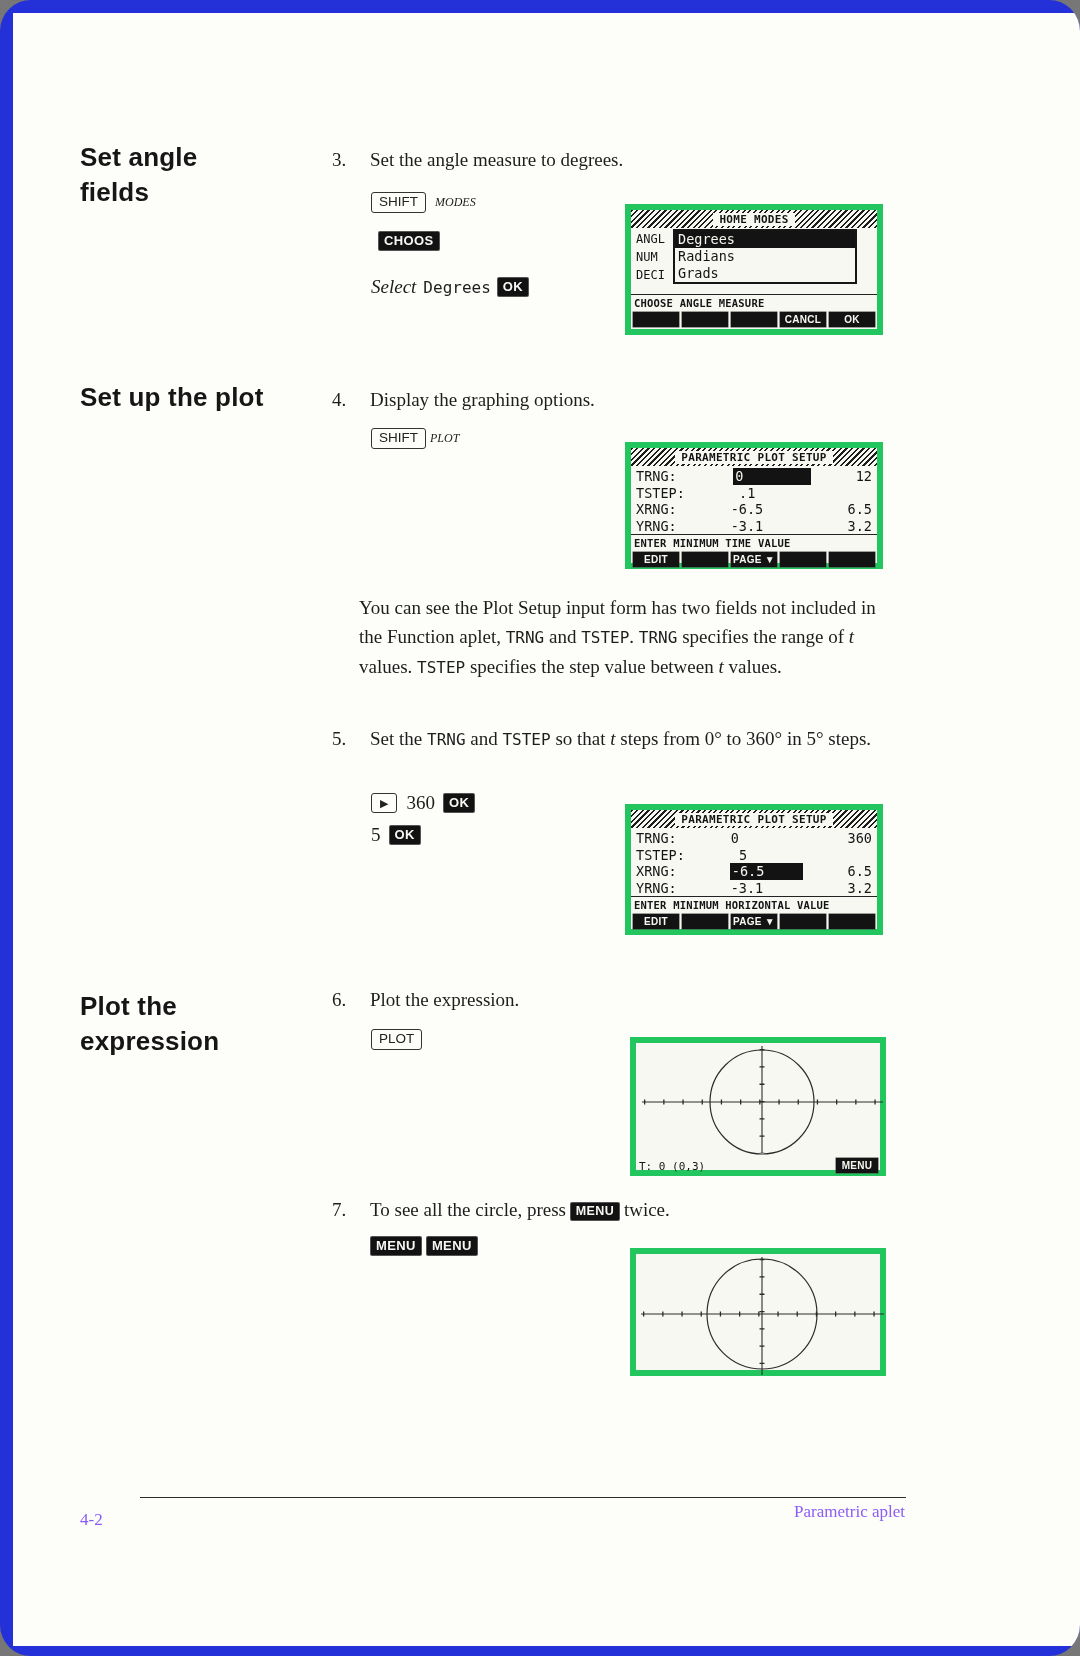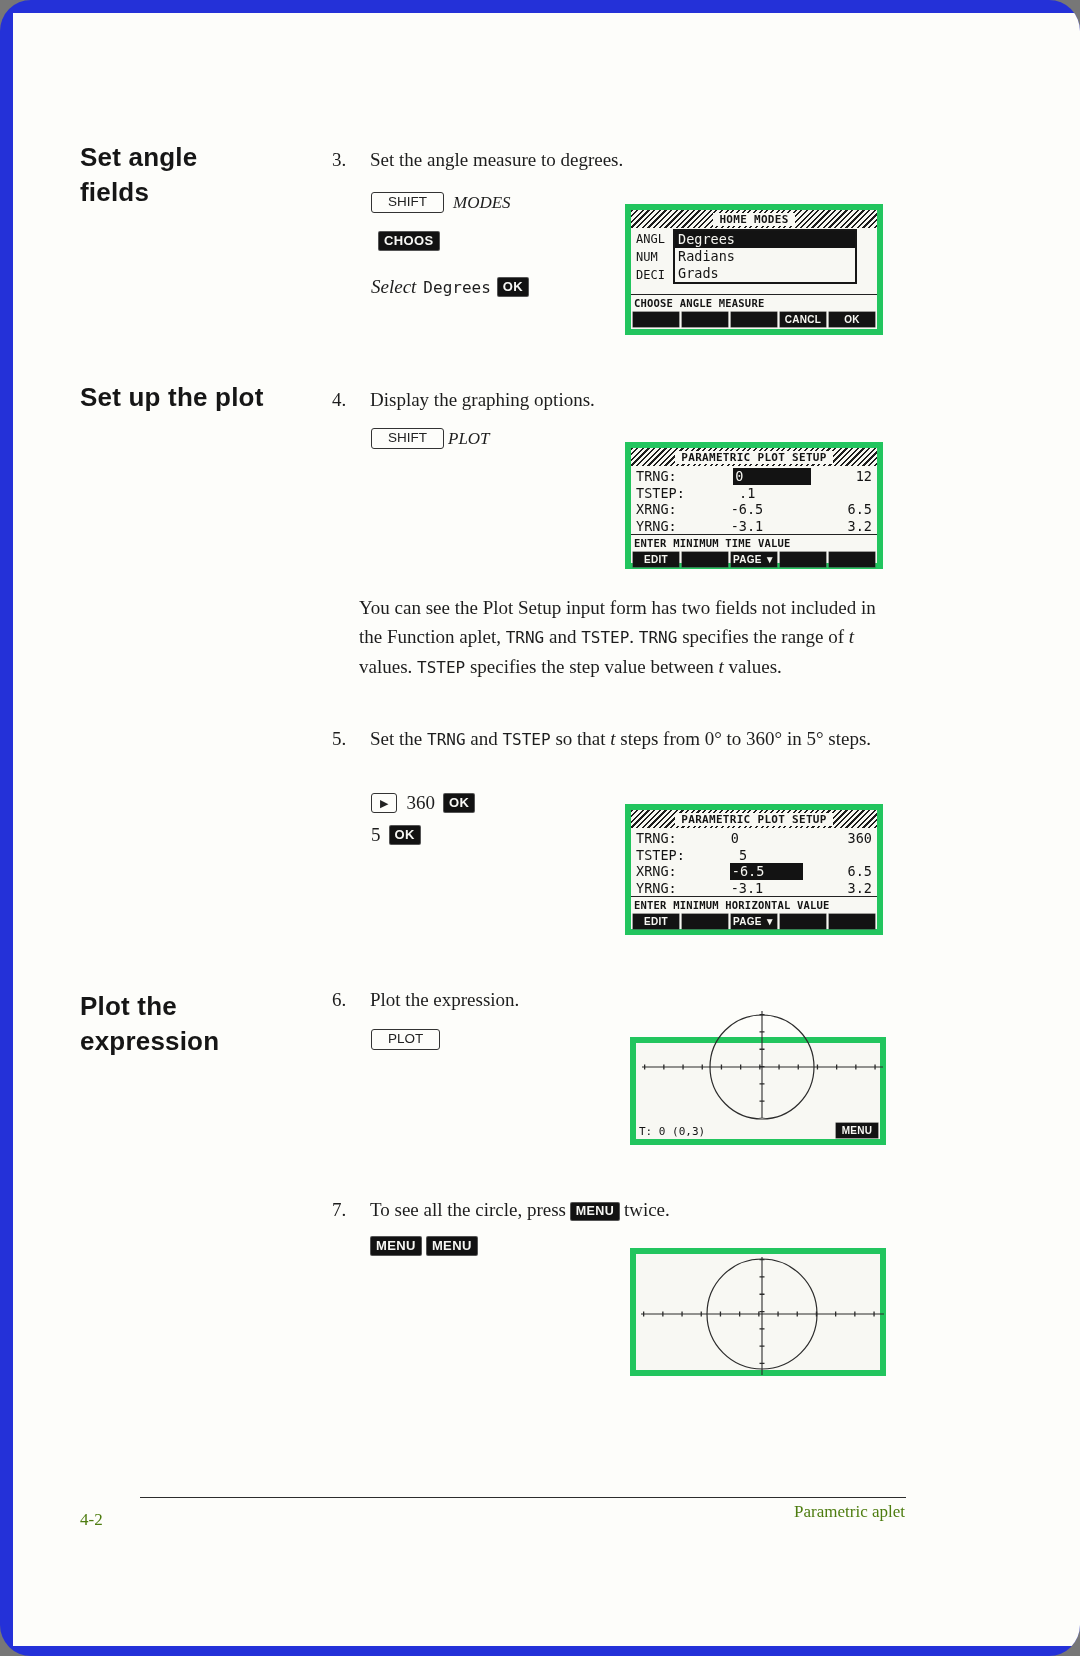--- a/index.html
+++ b/index.html
@@ -19,7 +19,7 @@
 
   
   .keyrow{position:absolute;display:flex;align-items:center;gap:9px;font-size:19px;color:#1d1d1d;}
-  .kbox{border:1.6px solid #333;border-radius:3px;padding:1px 16px 2px;background:#fdfdfa;
+  .kbox{border:1.6px solid #333;border-radius:3px;padding:1px 7px 2px;background:#fdfdfa;
         font-family:"Liberation Sans",sans-serif;font-size:13.5px;color:#222;line-height:16px;}
   .cmd{font-style:italic;font-size:17px;font-family:"Liberation Serif",serif;}
   .kb{display:inline-block;background:#121212;color:#f7f7f4;font-family:"Liberation Sans",sans-serif;

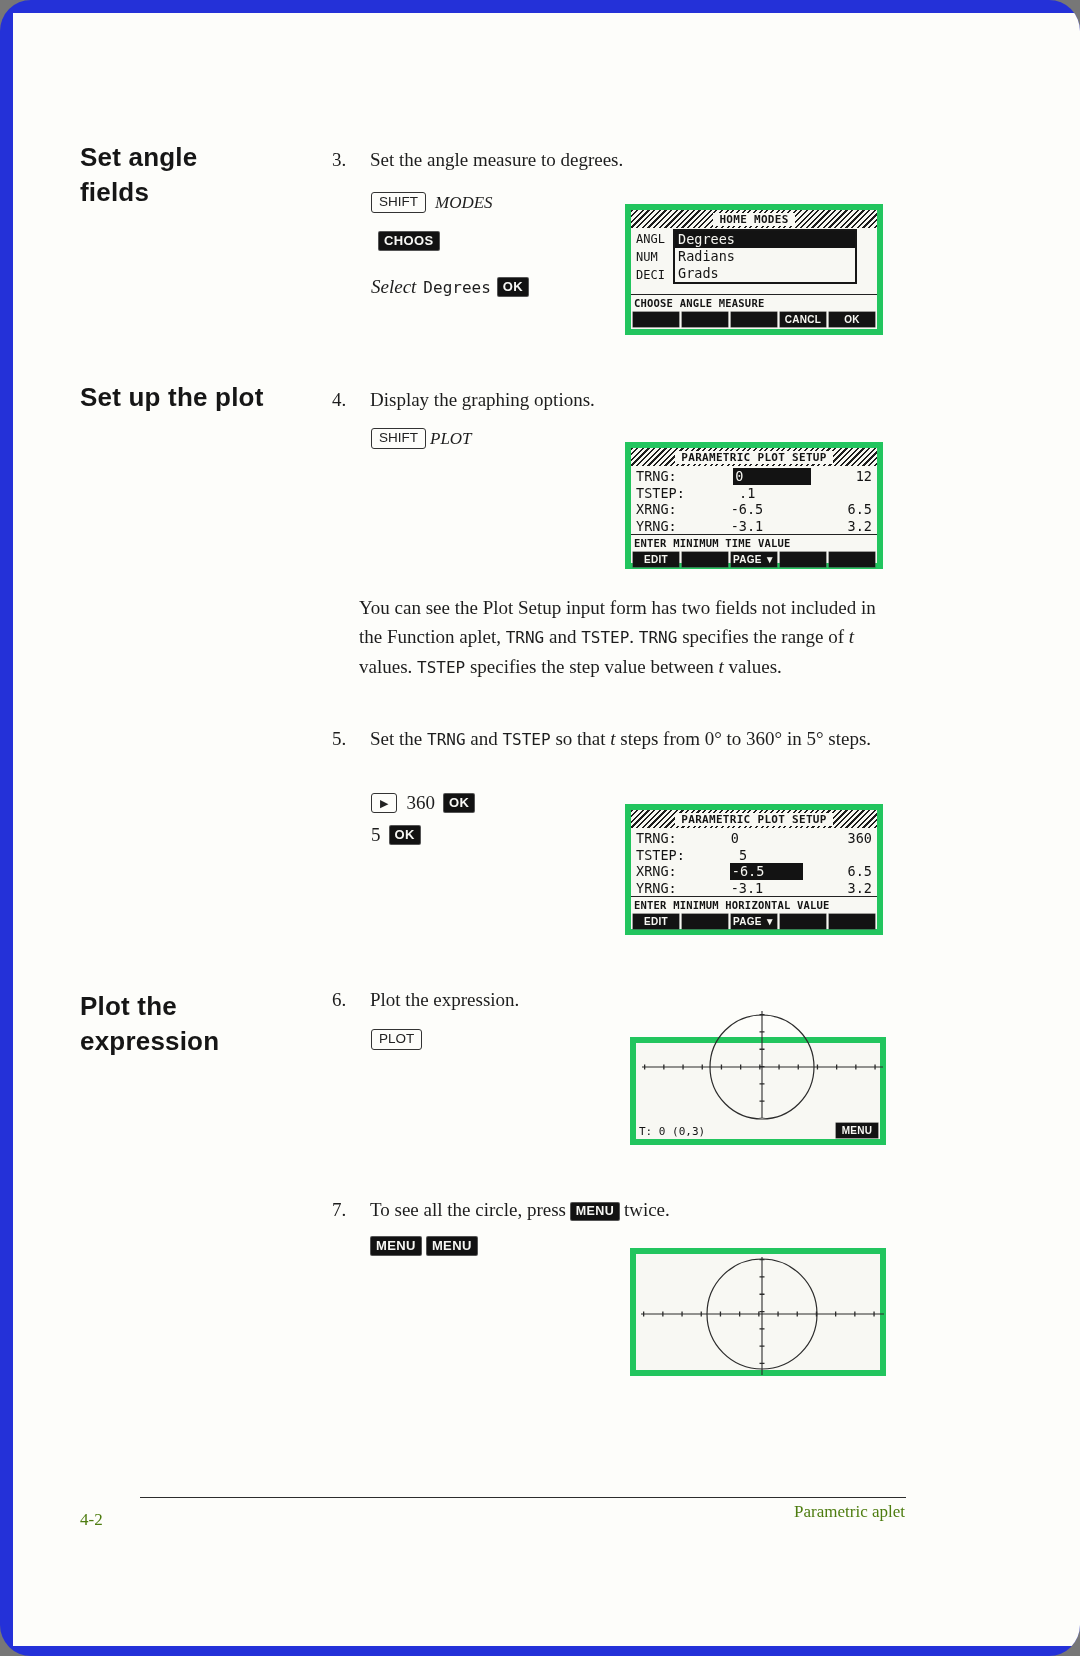--- a/index.html
+++ b/index.html
@@ -21,7 +21,7 @@
   .keyrow{position:absolute;display:flex;align-items:center;gap:9px;font-size:19px;color:#1d1d1d;}
   .kbox{border:1.6px solid #333;border-radius:3px;padding:1px 7px 2px;background:#fdfdfa;
         font-family:"Liberation Sans",sans-serif;font-size:13.5px;color:#222;line-height:16px;}
-  .cmd{font-style:italic;font-size:17px;font-family:"Liberation Serif",serif;}
+  .cmd{font-style:italic;font-size:12px;font-family:"Liberation Serif",serif;}
   .kb{display:inline-block;background:#121212;color:#f7f7f4;font-family:"Liberation Sans",sans-serif;
       font-weight:700;font-size:13px;line-height:16px;padding:1px 5px;letter-spacing:.4px;
       box-shadow:0 0 0 1px #555;border-radius:1px;}

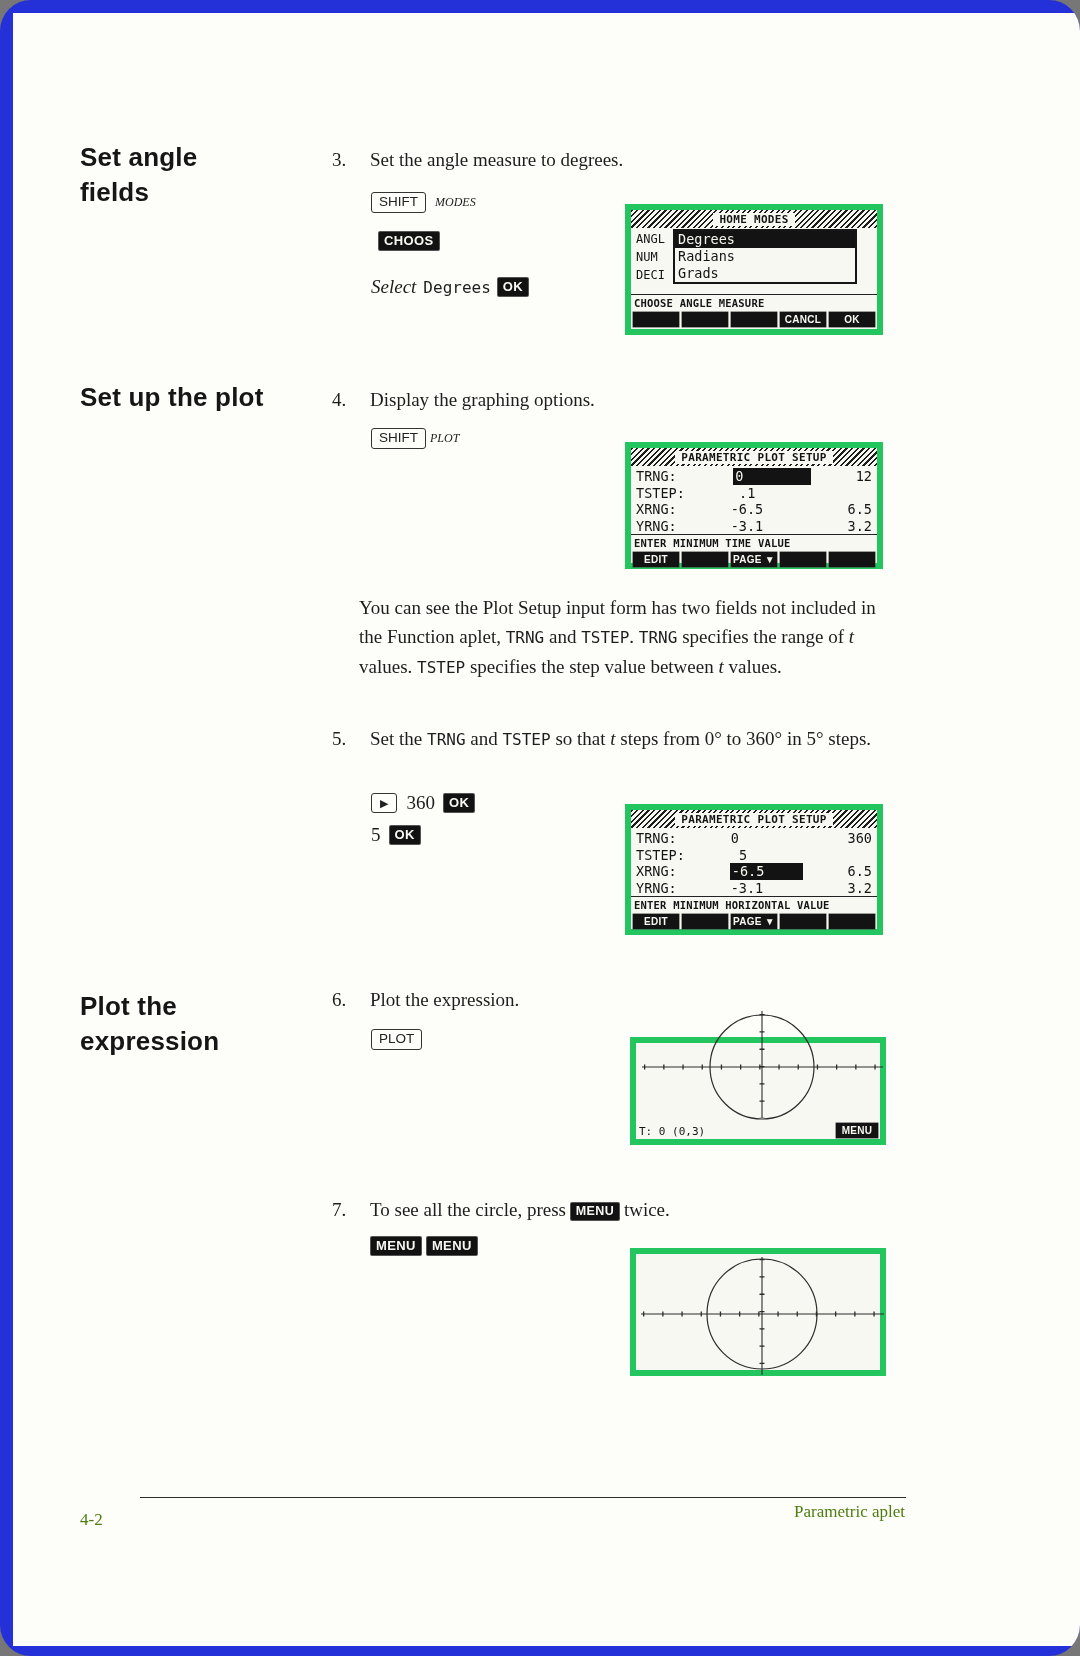--- a/index.html
+++ b/index.html
@@ -224,7 +224,7 @@
     <span class="kbox">PLOT</span>
   </div>
 
-  <div class="calc" style="left:617px;top:1024px;width:256px;height:108px;justify-content:flex-end;">
+  <div class="calc" style="left:617px;top:1024px;width:256px;height:139px;">
     <div class="plotwrap">
       <svg width="252" height="127" viewBox="0 0 252 127">
         <line class="ax" x1="6" y1="59" x2="247" y2="59"></line>

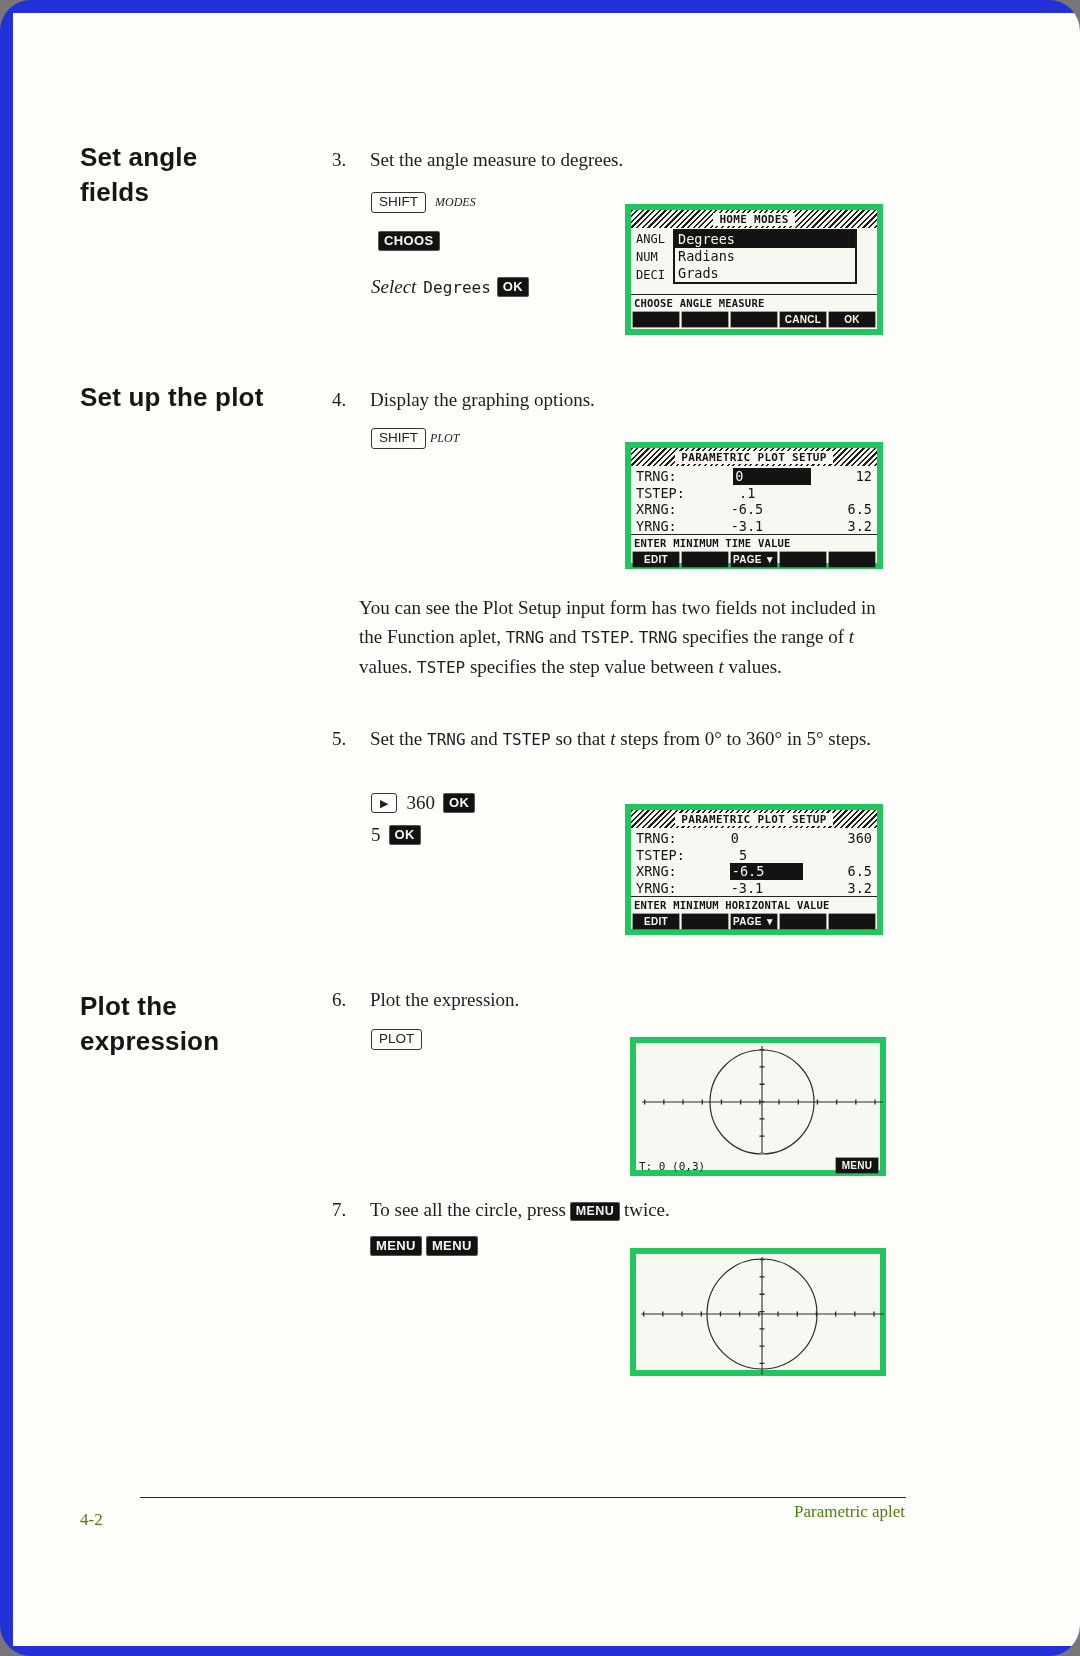--- a/index.html
+++ b/index.html
@@ -62,7 +62,7 @@
 
   
   .rule{position:absolute;border-top:1.5px solid #2c2c2c;}
-  .foot{position:absolute;font-size:17px;color:#4d7c0f;}
+  .foot{position:absolute;font-size:17px;color:#8b5cf6;}
 </style>
 </head>
 <body>

